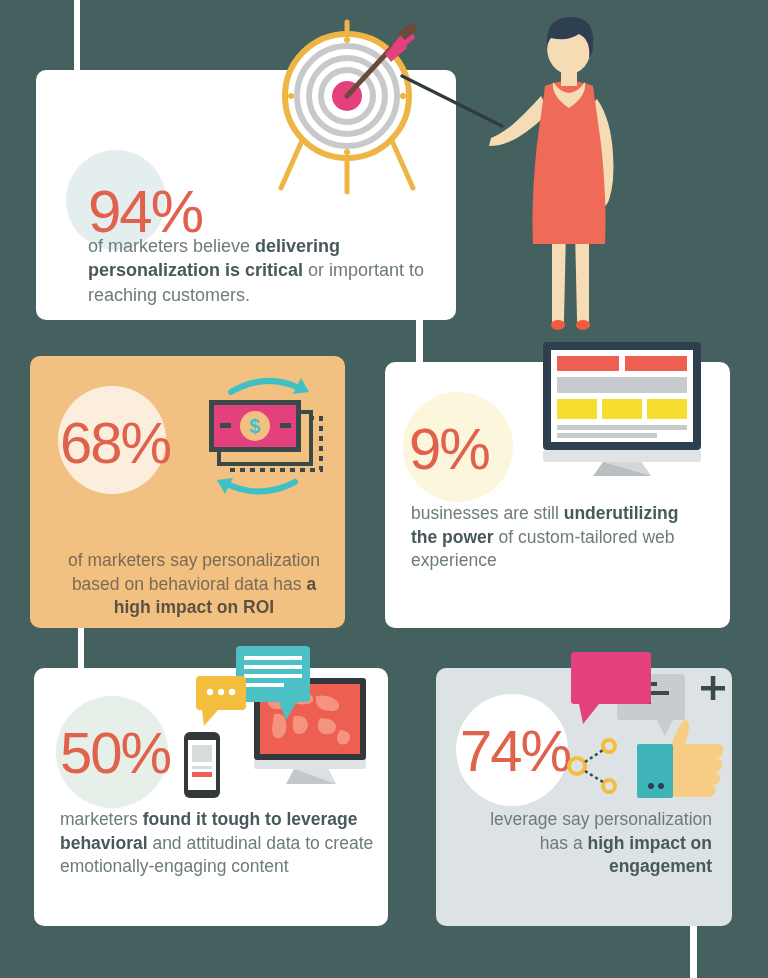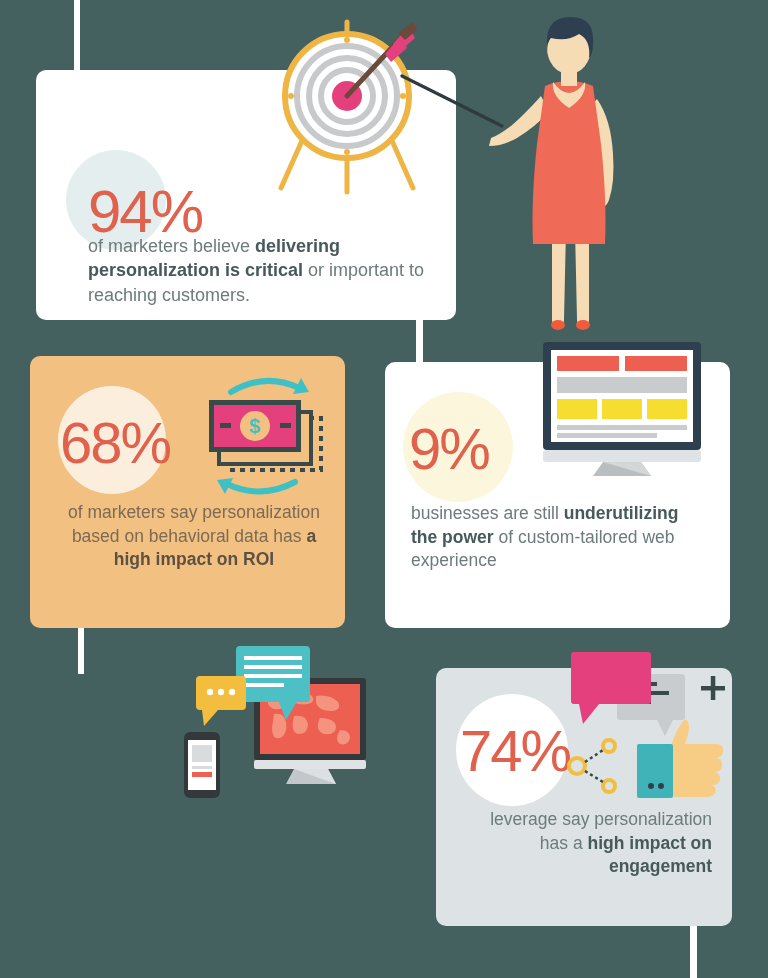--- a/index.html
+++ b/index.html
@@ -45,7 +45,7 @@
     line-height: 1.35;
   }
   .body-text b { color: #47595b; font-weight: bold; }
-  .card.orange .body-text { color: #7b6a55; }
+  .card.orange .body-text { color: #7b6a55; margin-top: 48px; }
   .card.orange .body-text b { color: #5c5143; }
   .card.grey .body-text { color: #6d7b7b; }
   .card.grey .body-text b { color: #47595b; }

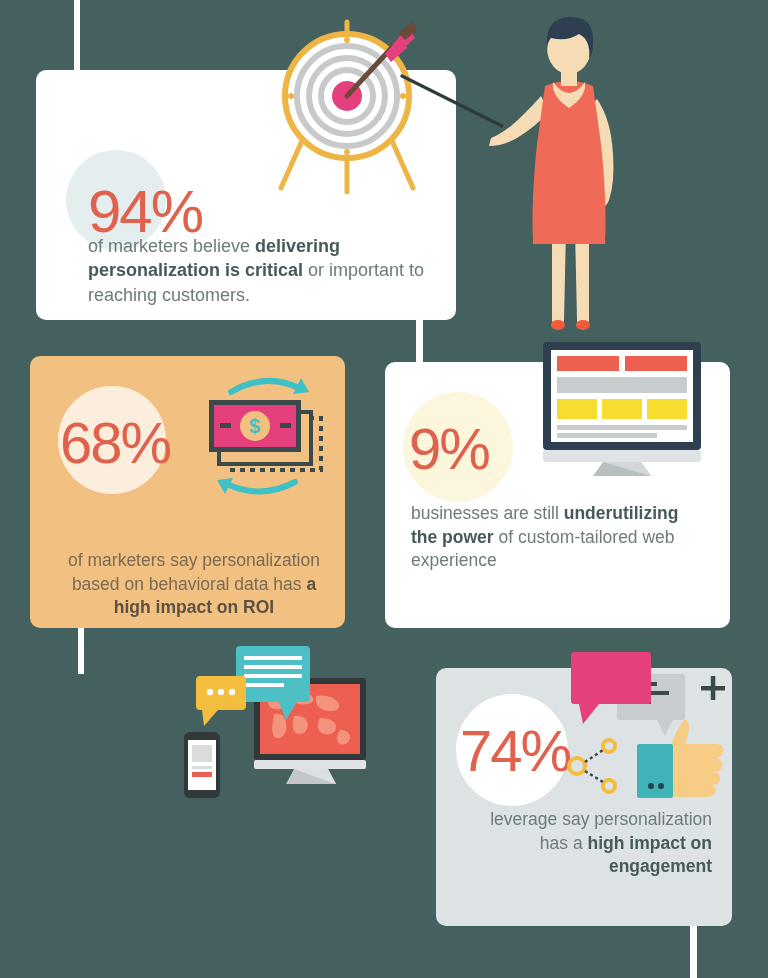--- a/index.html
+++ b/index.html
@@ -198,6 +198,13 @@
     </svg>
   </div>
 
+  <div class="card white" style="left:34px; top:668px; width:354px; height:258px; z-index:4;">
+    <div class="pct-circle" style="left:22px; top:28px; width:112px; height:112px; background:#e6efe8;"></div>
+    <div class="pct" style="left:26px; top:56px; font-size:58px;">50%</div>
+    <div class="body-text" style="left:26px; top:140px; width:320px; font-size:17.5px;">
+      <span>marketers </span><b>found it tough to leverage behavioral</b><span> and attitudinal data to create emotionally-engaging content</span>
+    </div>
+  </div>
 
   <div class="icon-holder" style="left:182px; top:644px; width:190px; height:160px; z-index:5;">
     <svg width="190" height="160" viewBox="0 0 190 160">

